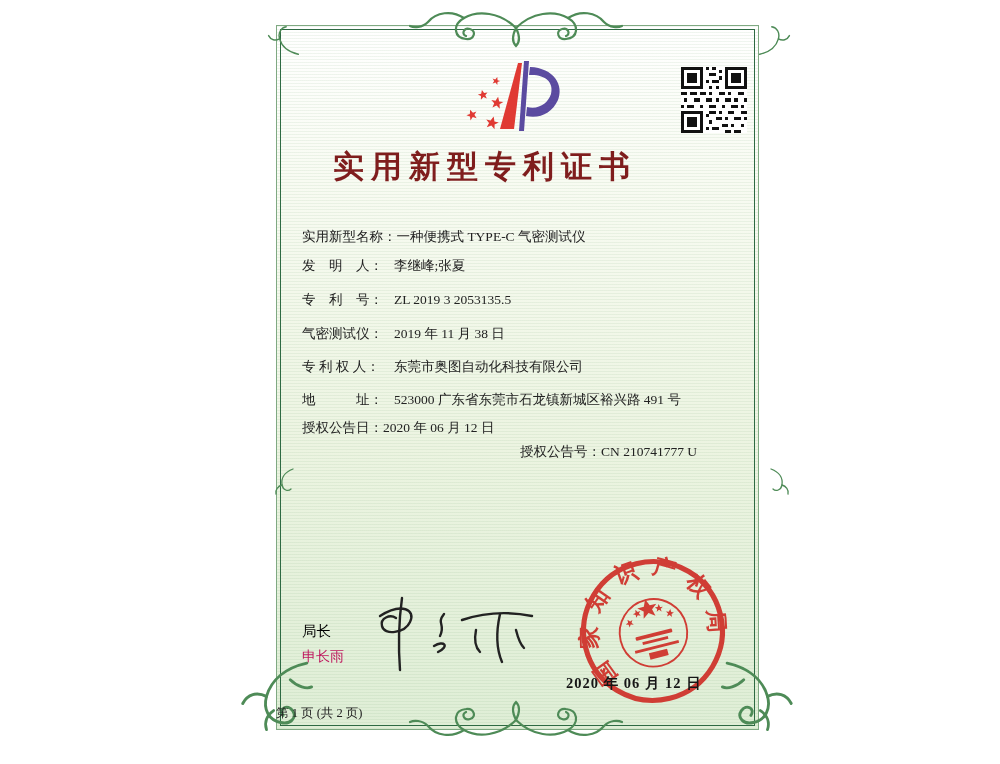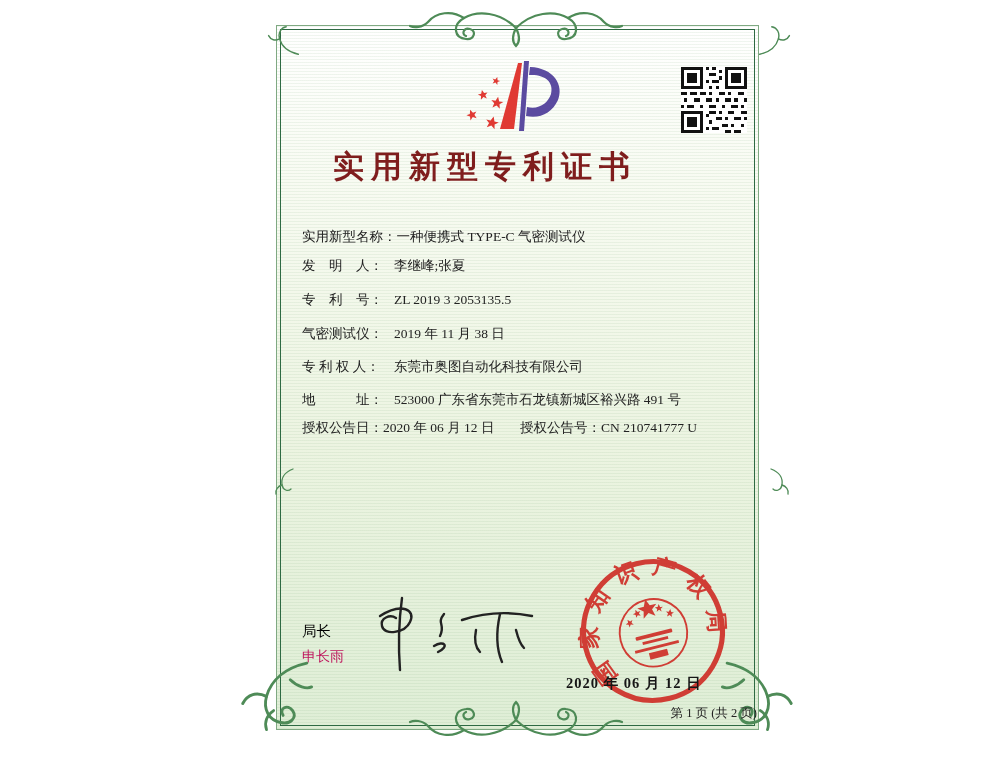--- a/index.html
+++ b/index.html
@@ -20,7 +20,7 @@
          font-size:31px;font-weight:bold;letter-spacing:7px;color:#7f1d1d;}
   .row{position:absolute;left:302px;font-size:13.5px;white-space:nowrap;color:#222;}
   .row .lbl{display:inline-block;min-width:92px;}
-  .grant2{position:absolute;left:520px;font-size:13.5px;white-space:nowrap;color:#222;}
+  .grant2{position:absolute;left:520px;font-size:13.5px;white-space:nowrap;color:#222;margin-top:24px;}
   .paras{position:absolute;left:300px;top:447px;width:446px;font-size:12.8px;line-height:1.72;
          text-align:justify;color:#222;}
   .paras p{margin:0 0 2px 0;text-indent:2em;}

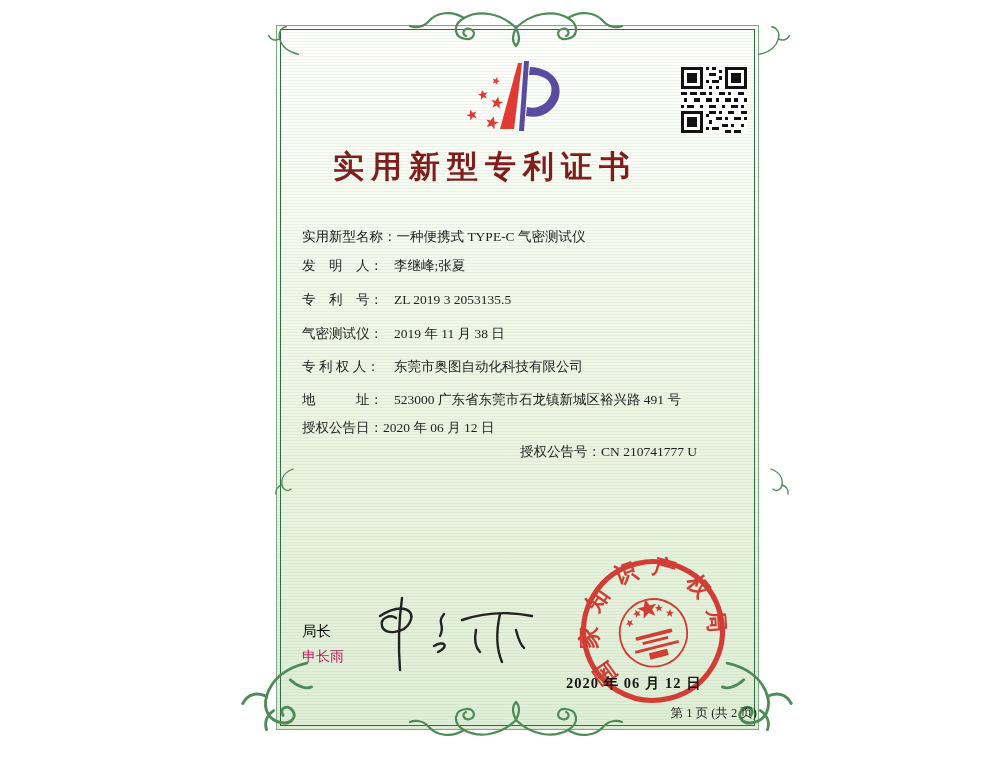--- a/index.html
+++ b/index.html
@@ -31,7 +31,7 @@
         opacity:0.92;}
   .seal-date{position:absolute;left:566px;top:674px;width:160px;font-size:14.5px;font-weight:bold;
              letter-spacing:1px;color:#161616;z-index:5;}
-  .pagenum{position:absolute;left:276px;top:705px;width:481px;text-align:right;font-size:12.5px;color:#222;}
+  .pagenum{position:absolute;left:276px;top:705px;width:481px;text-align:left;font-size:12.5px;color:#222;}
   .backnote{position:absolute;left:276px;top:738px;width:481px;text-align:center;font-size:13.5px;color:#333;margin-top:40px;}
   .qr{position:absolute;left:681px;top:67px;width:66px;height:66px;}
   .logo{position:absolute;left:452px;top:55px;width:126px;height:96px;}

